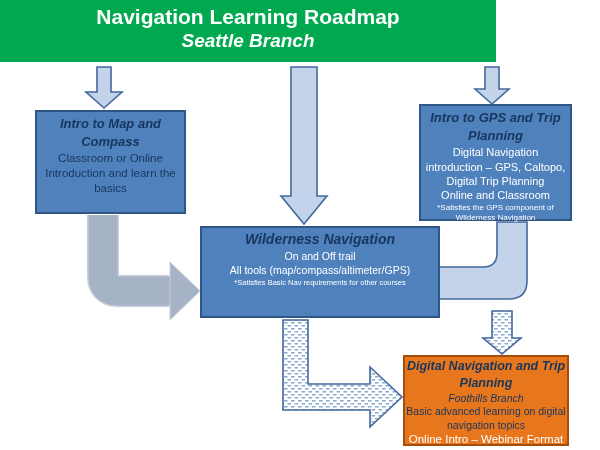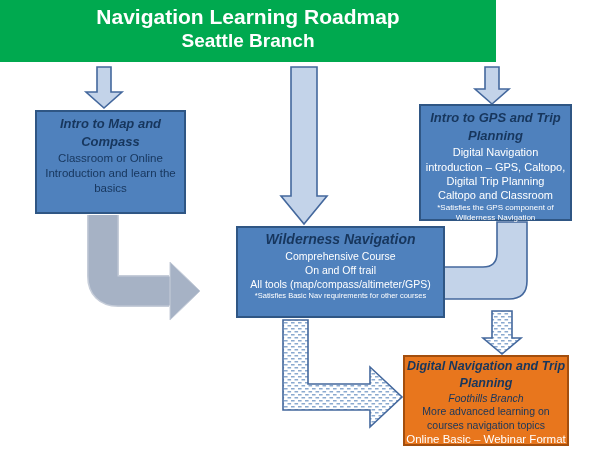--- a/index.html
+++ b/index.html
@@ -13,7 +13,7 @@
     background:var(--header-green,#00a94f);color:#fff;text-align:center;
   }
   #header .t1{font-size:21px;font-weight:bold;padding-top:4px;line-height:1.25;}
-  #header .t2{font-size:19px;font-weight:bold;line-height:1.2;}
+  #header .t2{font-size:19px;font-weight:bold;font-style:italic;line-height:1.2;}
   
   #arrows{position:absolute;left:0;top:0;z-index:1;}
   .arrow-solid{fill:var(--arrow-light-blue,#c3d3e9);stroke:var(--arrow-blue-border,#44689d);stroke-width:1.6;}

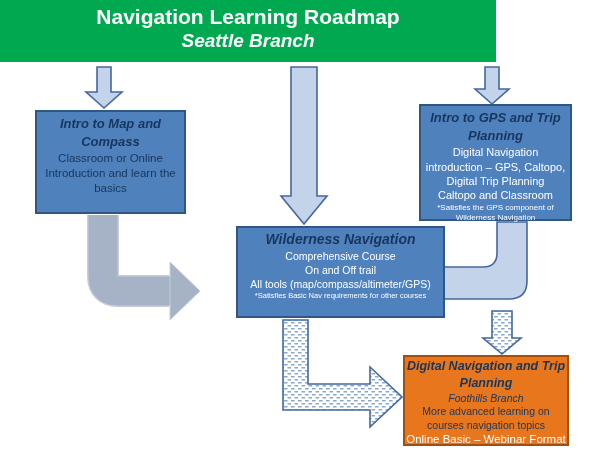--- a/index.html
+++ b/index.html
@@ -98,7 +98,7 @@
   <div id="box-gps" class="box">
     <div class="title">Intro to GPS and Trip Planning</div>
     <div class="body white">Digital Navigation introduction – GPS, Caltopo, Digital Trip Planning</div>
-    <div class="body white">Caltopo and Classroom</div>
+    <div class="body white">Online and Classroom</div>
     <div class="foot white">*Satisfies the GPS component of Wilderness Navigation</div>
   </div>
 

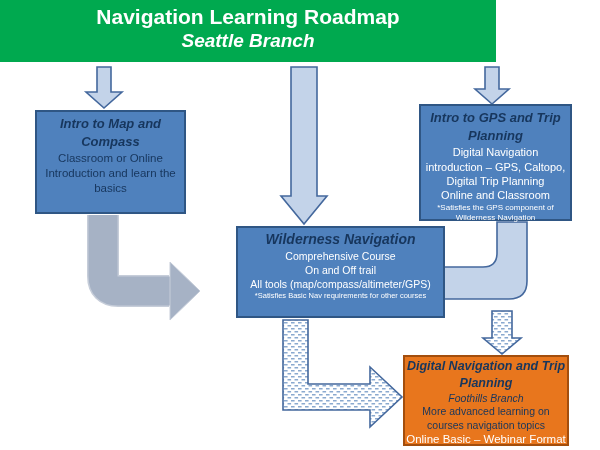--- a/index.html
+++ b/index.html
@@ -37,7 +37,7 @@
   #box-gps .title{font-size:13px;line-height:1.4;}
   #box-gps .body{font-size:11px;line-height:1.3;}
   #box-gps .foot{font-size:8px;line-height:1.25;}
-  #box-wild{left:200px;top:226px;width:209px;height:92px;padding:2px 1px 0;margin-left:36px;}
+  #box-wild{left:200px;top:226px;width:240px;height:92px;padding:2px 1px 0;}
   #box-wild .title{font-size:14px;line-height:1.4;}
   #box-wild .body{font-size:10.5px;line-height:1.33;}
   #box-wild .foot{font-size:7.5px;line-height:1.3;}

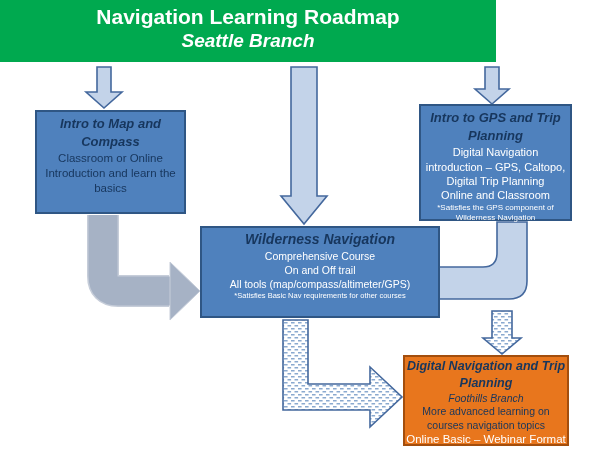--- a/index.html
+++ b/index.html
@@ -104,7 +104,6 @@
 
   <div id="box-wild" class="box">
     <div class="title">Wilderness Navigation</div>
-    <div class="body white">Comprehensive Course</div>
     <div class="body white">On and Off trail</div>
     <div class="body white">All tools (map/compass/altimeter/GPS)</div>
     <div class="foot white">*Satisfies Basic Nav requirements for other courses</div>

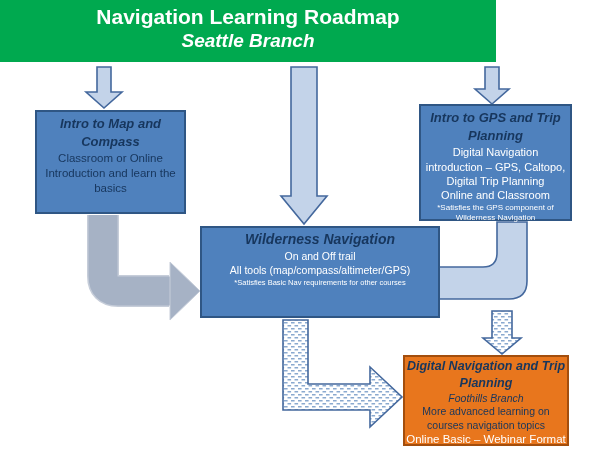--- a/index.html
+++ b/index.html
@@ -112,7 +112,7 @@
   <div id="box-digital" class="box">
     <div class="title">Digital Navigation and Trip Planning</div>
     <div class="branch">Foothills Branch</div>
-    <div class="body">More advanced learning on courses navigation topics</div>
+    <div class="body">Basic advanced learning on digital navigation topics</div>
     <div class="last white">Online Basic – Webinar Format</div>
   </div>
 

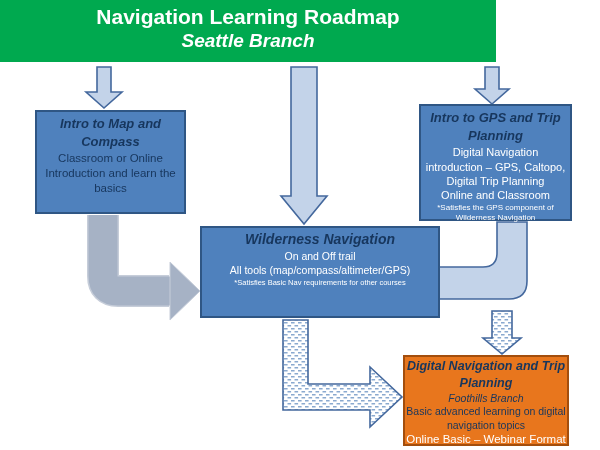--- a/index.html
+++ b/index.html
@@ -113,7 +113,7 @@
     <div class="title">Digital Navigation and Trip Planning</div>
     <div class="branch">Foothills Branch</div>
     <div class="body">Basic advanced learning on digital navigation topics</div>
-    <div class="last white">Online Basic – Webinar Format</div>
+    <div class="last white">Online Intro – Webinar Format</div>
   </div>
 
 </div>

